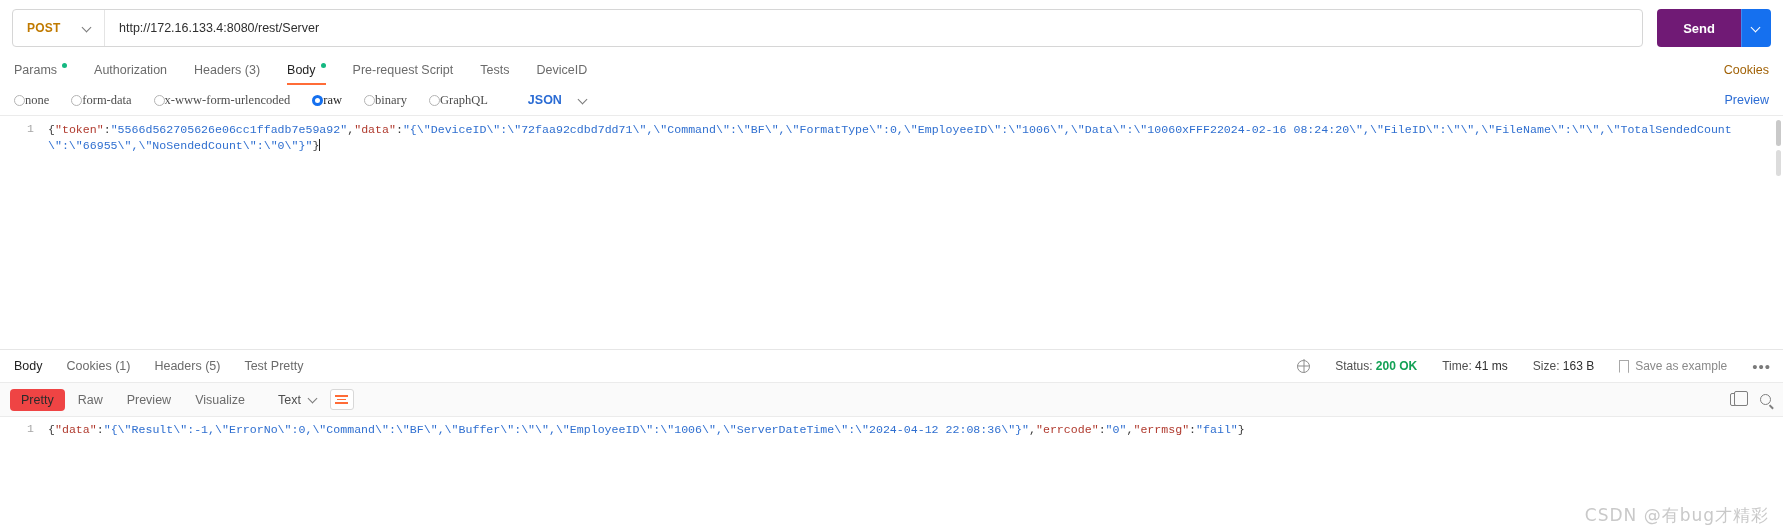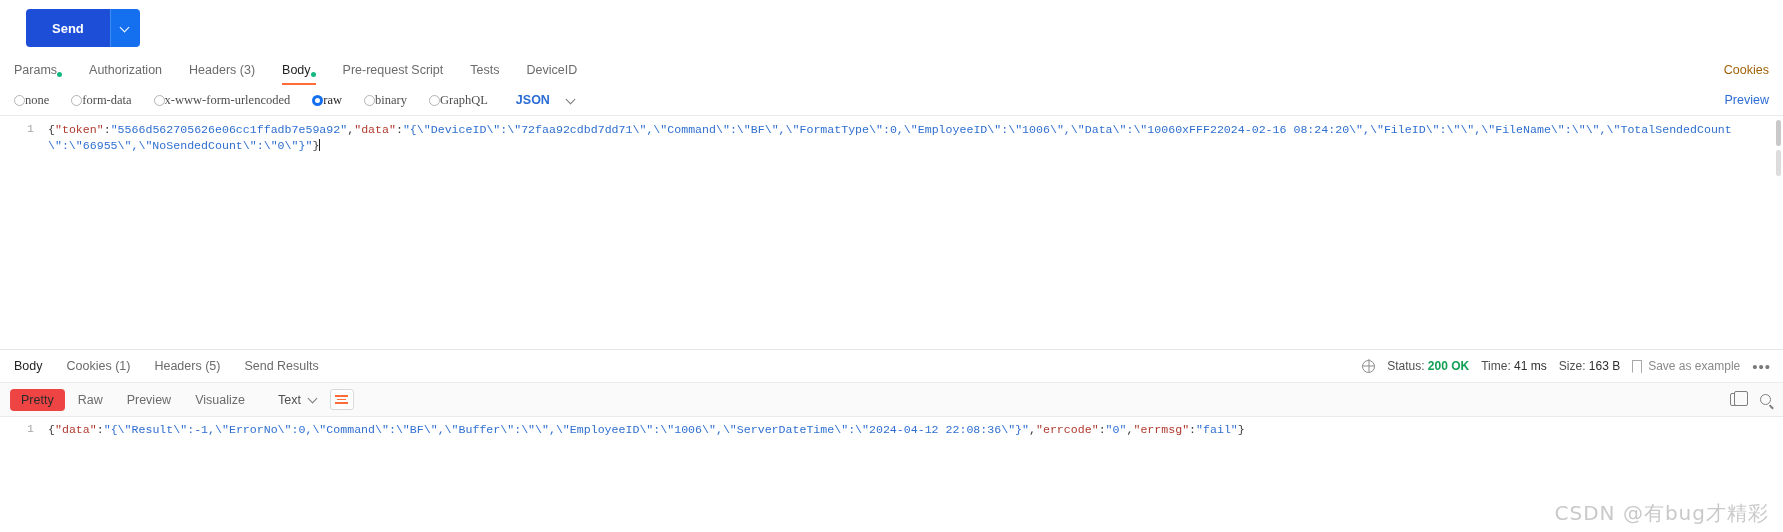--- a/index.html
+++ b/index.html
@@ -265,6 +265,13 @@
 <div class="app">
 
   <div class="urlrow">
+    <div class="url-wrap">
+      <div class="method-sel">
+        <span class="method-label">POST</span>
+        <span class="caret"></span>
+      </div>
+      <input class="url-input" type="text" value="http://172.16.133.4:8080/rest/Server" style="">
+    </div>
     <div class="send-wrap">
       <button class="send-btn">Send</button>
       <button class="send-caret">

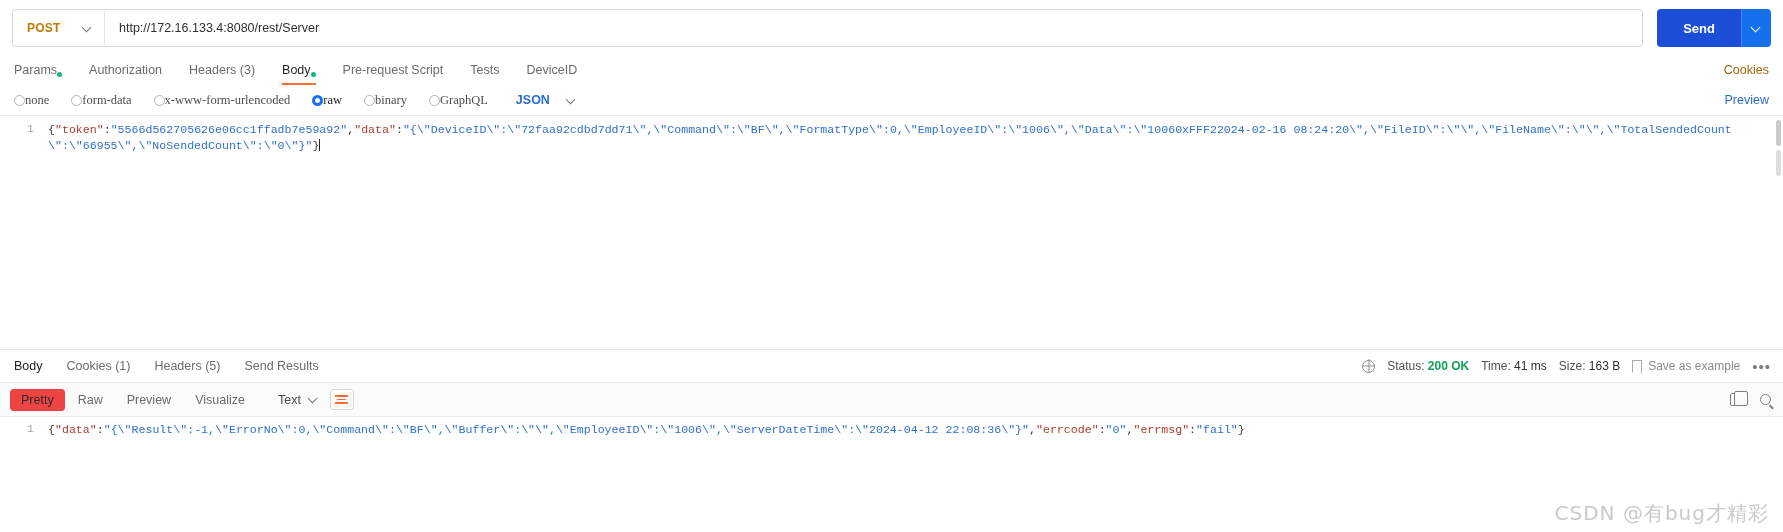--- a/index.html
+++ b/index.html
@@ -54,7 +54,7 @@
     height: 38px;
   }
   .send-btn {
-    background: #1d4ed8; color: #fff; border: none;
+    background: #701a75; color: #fff; border: none;
     padding: 0 26px; font-size: 13px; font-weight: bold;
     border-radius: 4px 0 0 4px; cursor: pointer;
     font-family: "Liberation Sans", sans-serif;

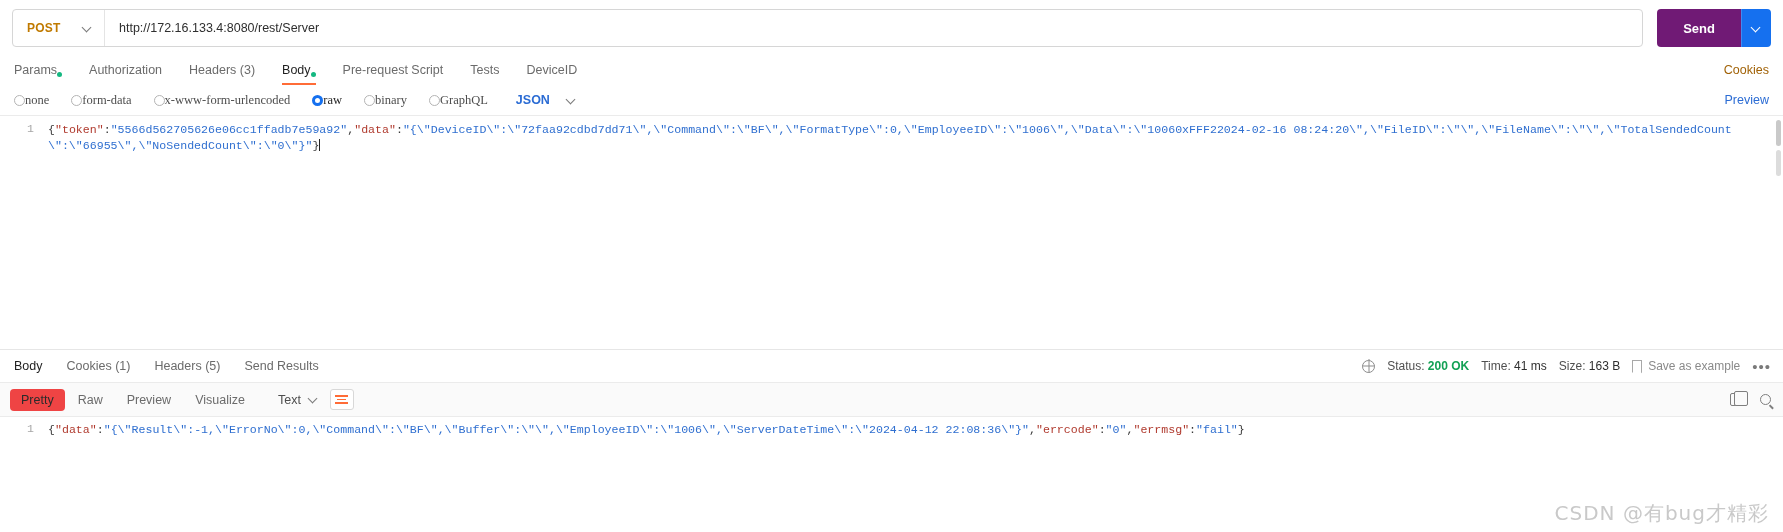--- a/index.html
+++ b/index.html
@@ -73,7 +73,7 @@
     position: relative;
   }
   .tab {
-    display: flex; align-items: flex-end; 
+    display: flex; align-items: flex-start; gap: 5px;
     padding: 0 0 8px 0; margin-right: 27px;
     font-size: 12.5px; color: #6b6b6b; cursor: pointer;
     position: relative; white-space: nowrap;

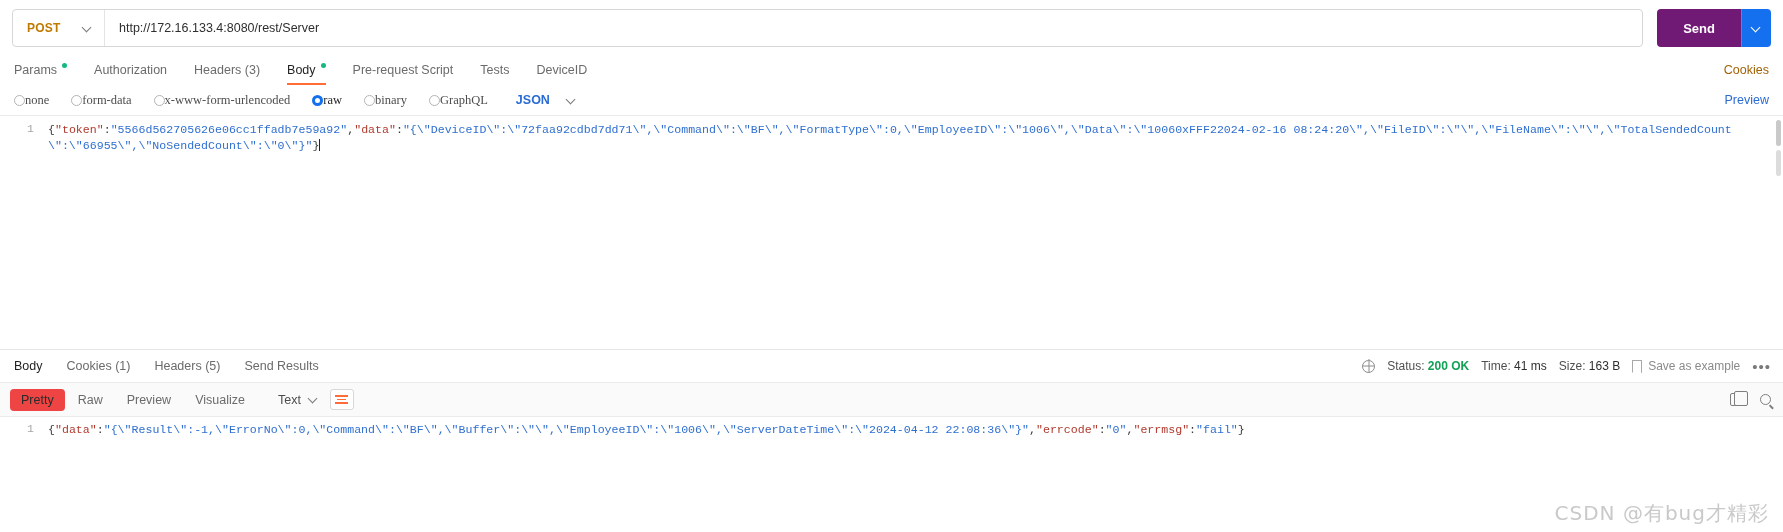--- a/index.html
+++ b/index.html
@@ -108,7 +108,7 @@
   .radio-item.checked-label { color: #1f1f1f; }
   .json-sel {
     display: flex; align-items: center; gap: 17px;
-    margin-left: 6px; cursor: pointer; text-align: center;
+    margin-left: 18px; cursor: pointer; text-align: center;
   }
   .json-sel .lbl { color: #2b6cd4; font-size: 12.5px; font-weight: bold; }
   .beautify {

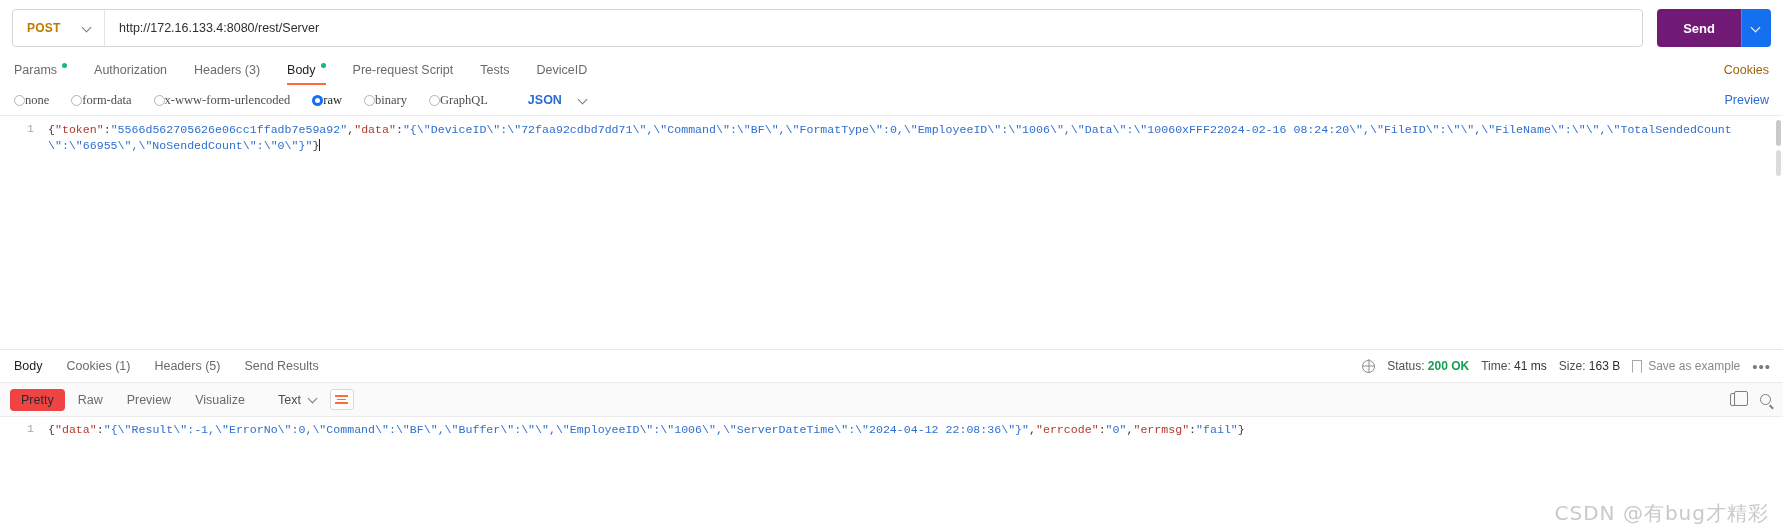--- a/index.html
+++ b/index.html
@@ -351,7 +351,7 @@
         <div class="resp-tab active">Body</div>
         <div class="resp-tab">Cookies (1)</div>
         <div class="resp-tab">Headers (5)</div>
-        <div class="resp-tab">Send Results</div>
+        <div class="resp-tab">Test Pretty</div>
       </div>
     <div class="meta">
       <span class="globe"></span>

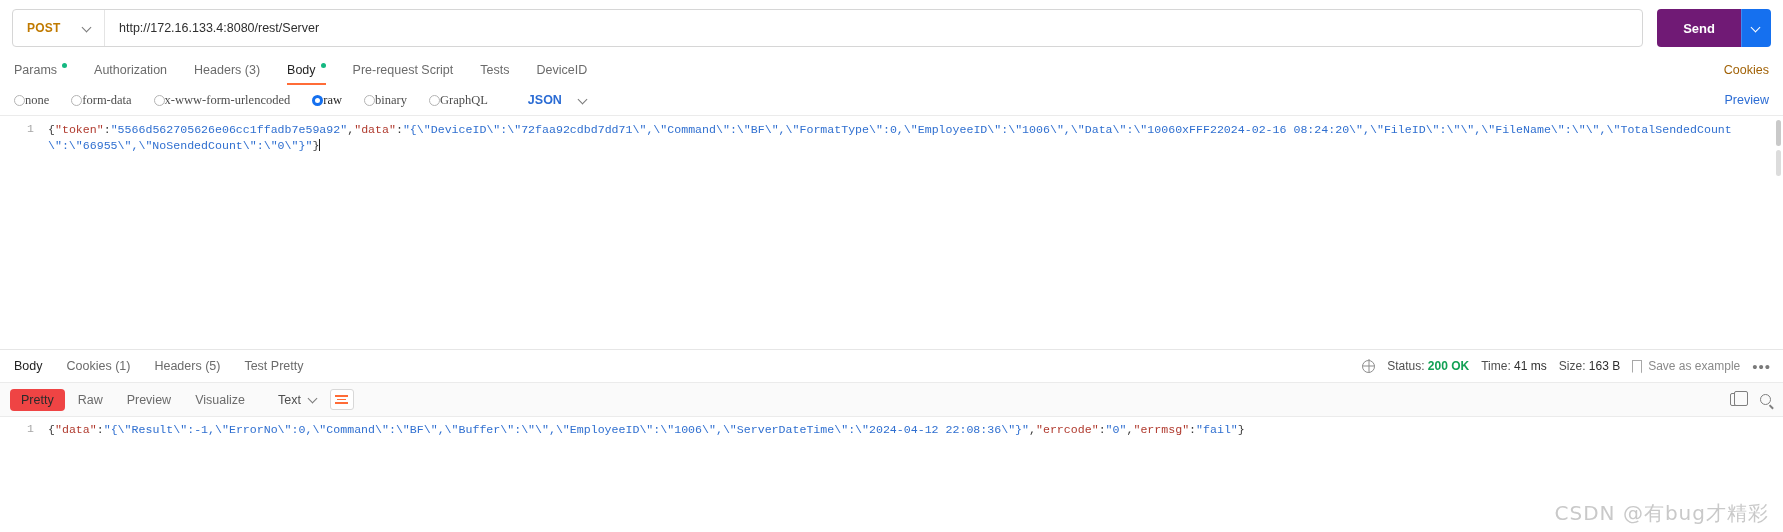--- a/index.html
+++ b/index.html
@@ -164,7 +164,7 @@
     white-space: nowrap;
   }
   .resp-tab.active { color: #1f1f1f; }
-  .meta { margin-left: auto; display: flex; align-items: center; gap: 12px; }
+  .meta { margin-left: auto; display: flex; align-items: center; gap: 25px; }
   .meta-item { font-size: 12px; color: #4f4f4f; white-space: nowrap; }
   .meta-item .val { color: #2f2f2f; }
   .meta-item.status .val { color: #13a155; font-weight: bold; }

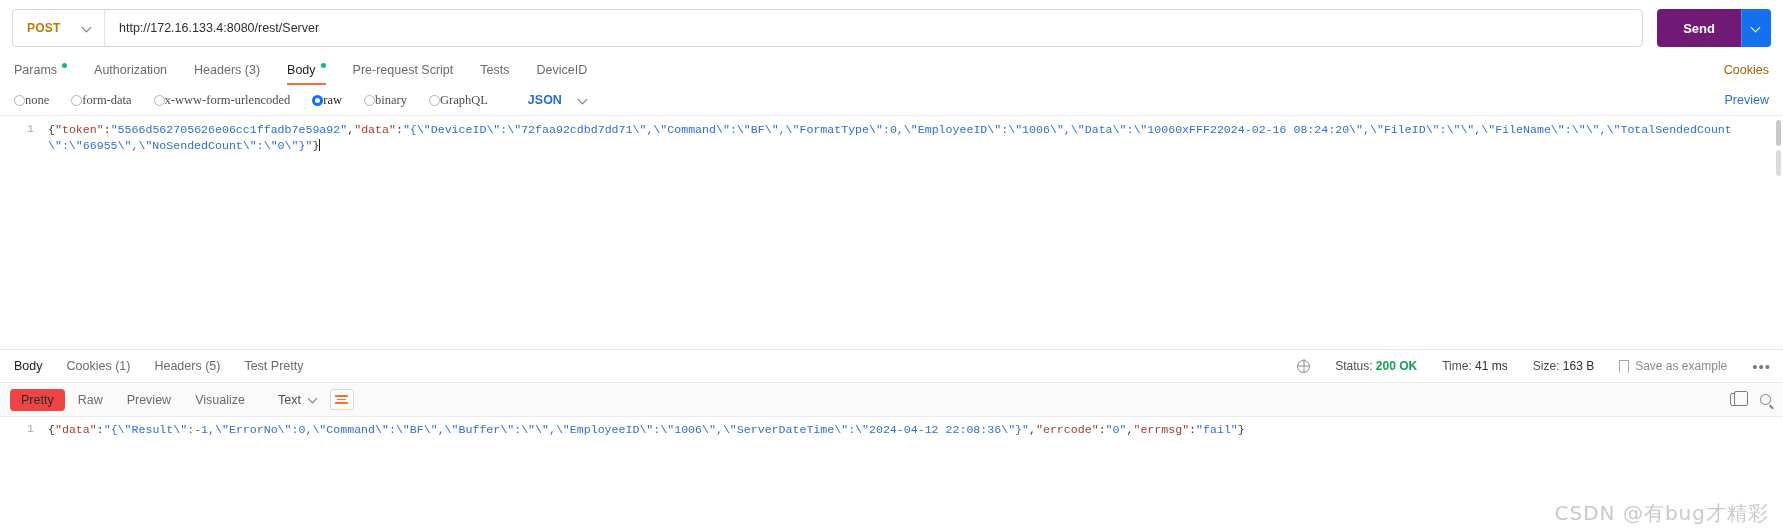--- a/index.html
+++ b/index.html
@@ -254,7 +254,7 @@
 
   .watermark {
     position: absolute; right: 14px; bottom: 5px;
-    font-size: 20px; color: #c9c9c9; letter-spacing: 1px;
+    font-size: 17px; color: #c9c9c9; letter-spacing: 1px;
     font-family: "DejaVu Sans", sans-serif;
     pointer-events: none;
   }

